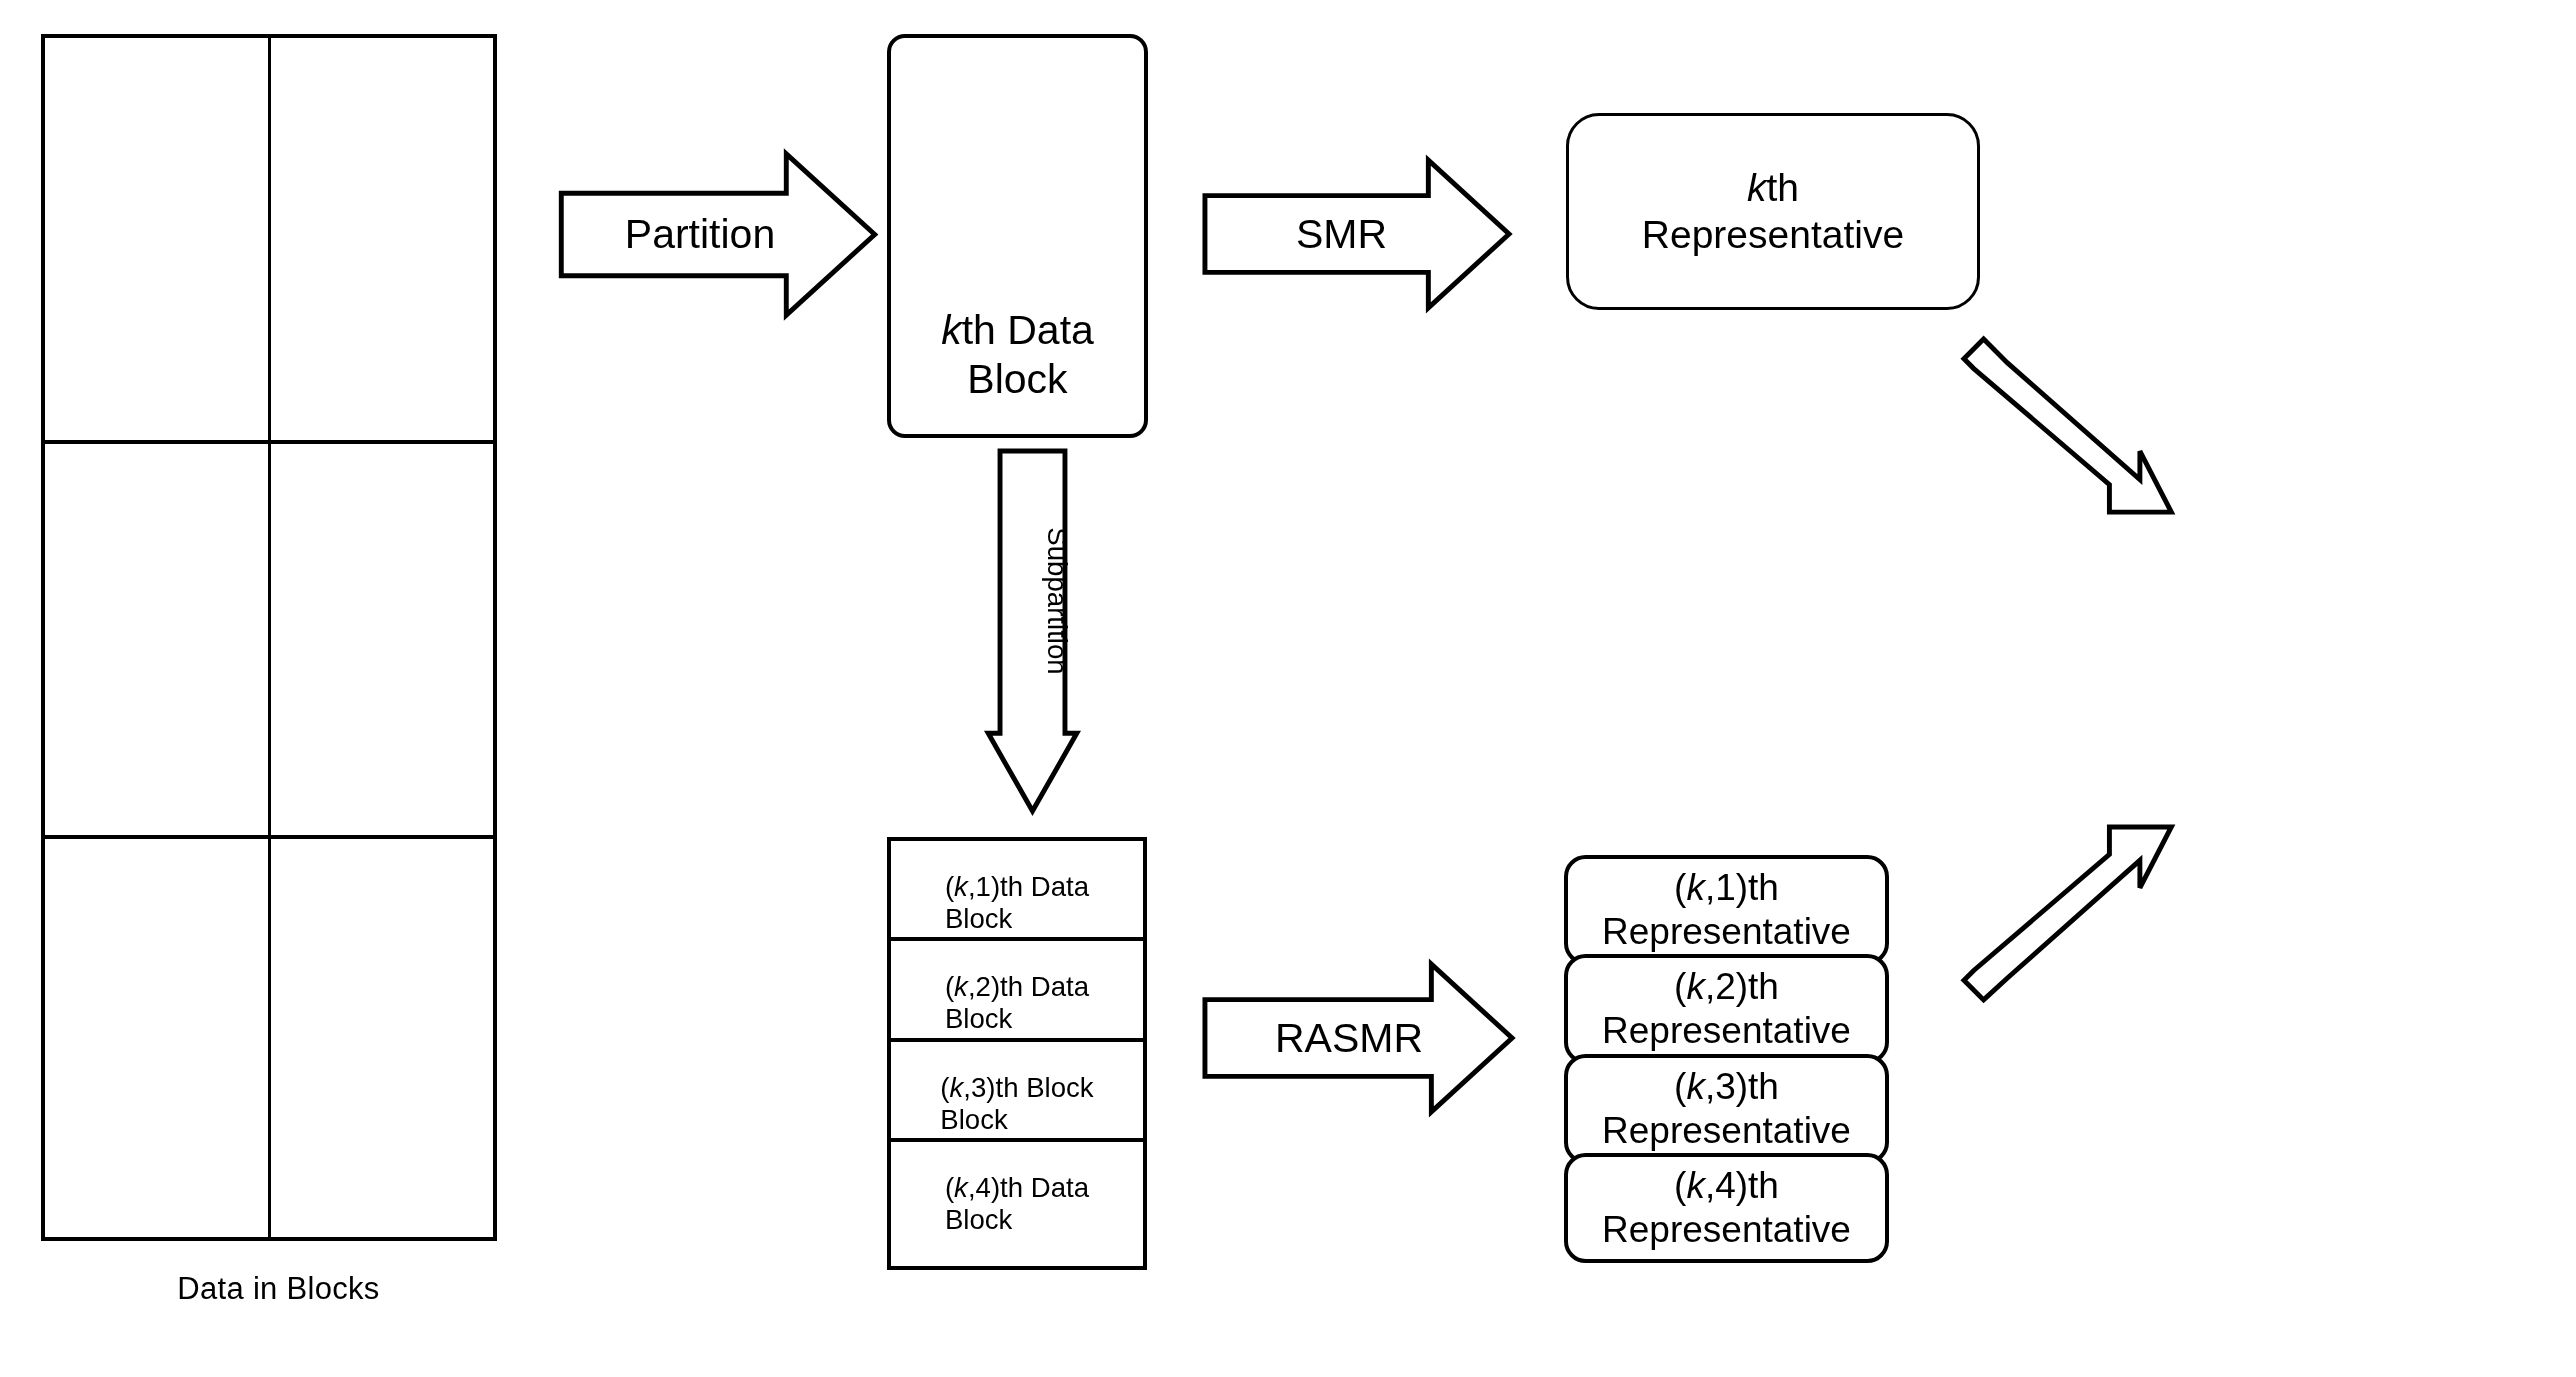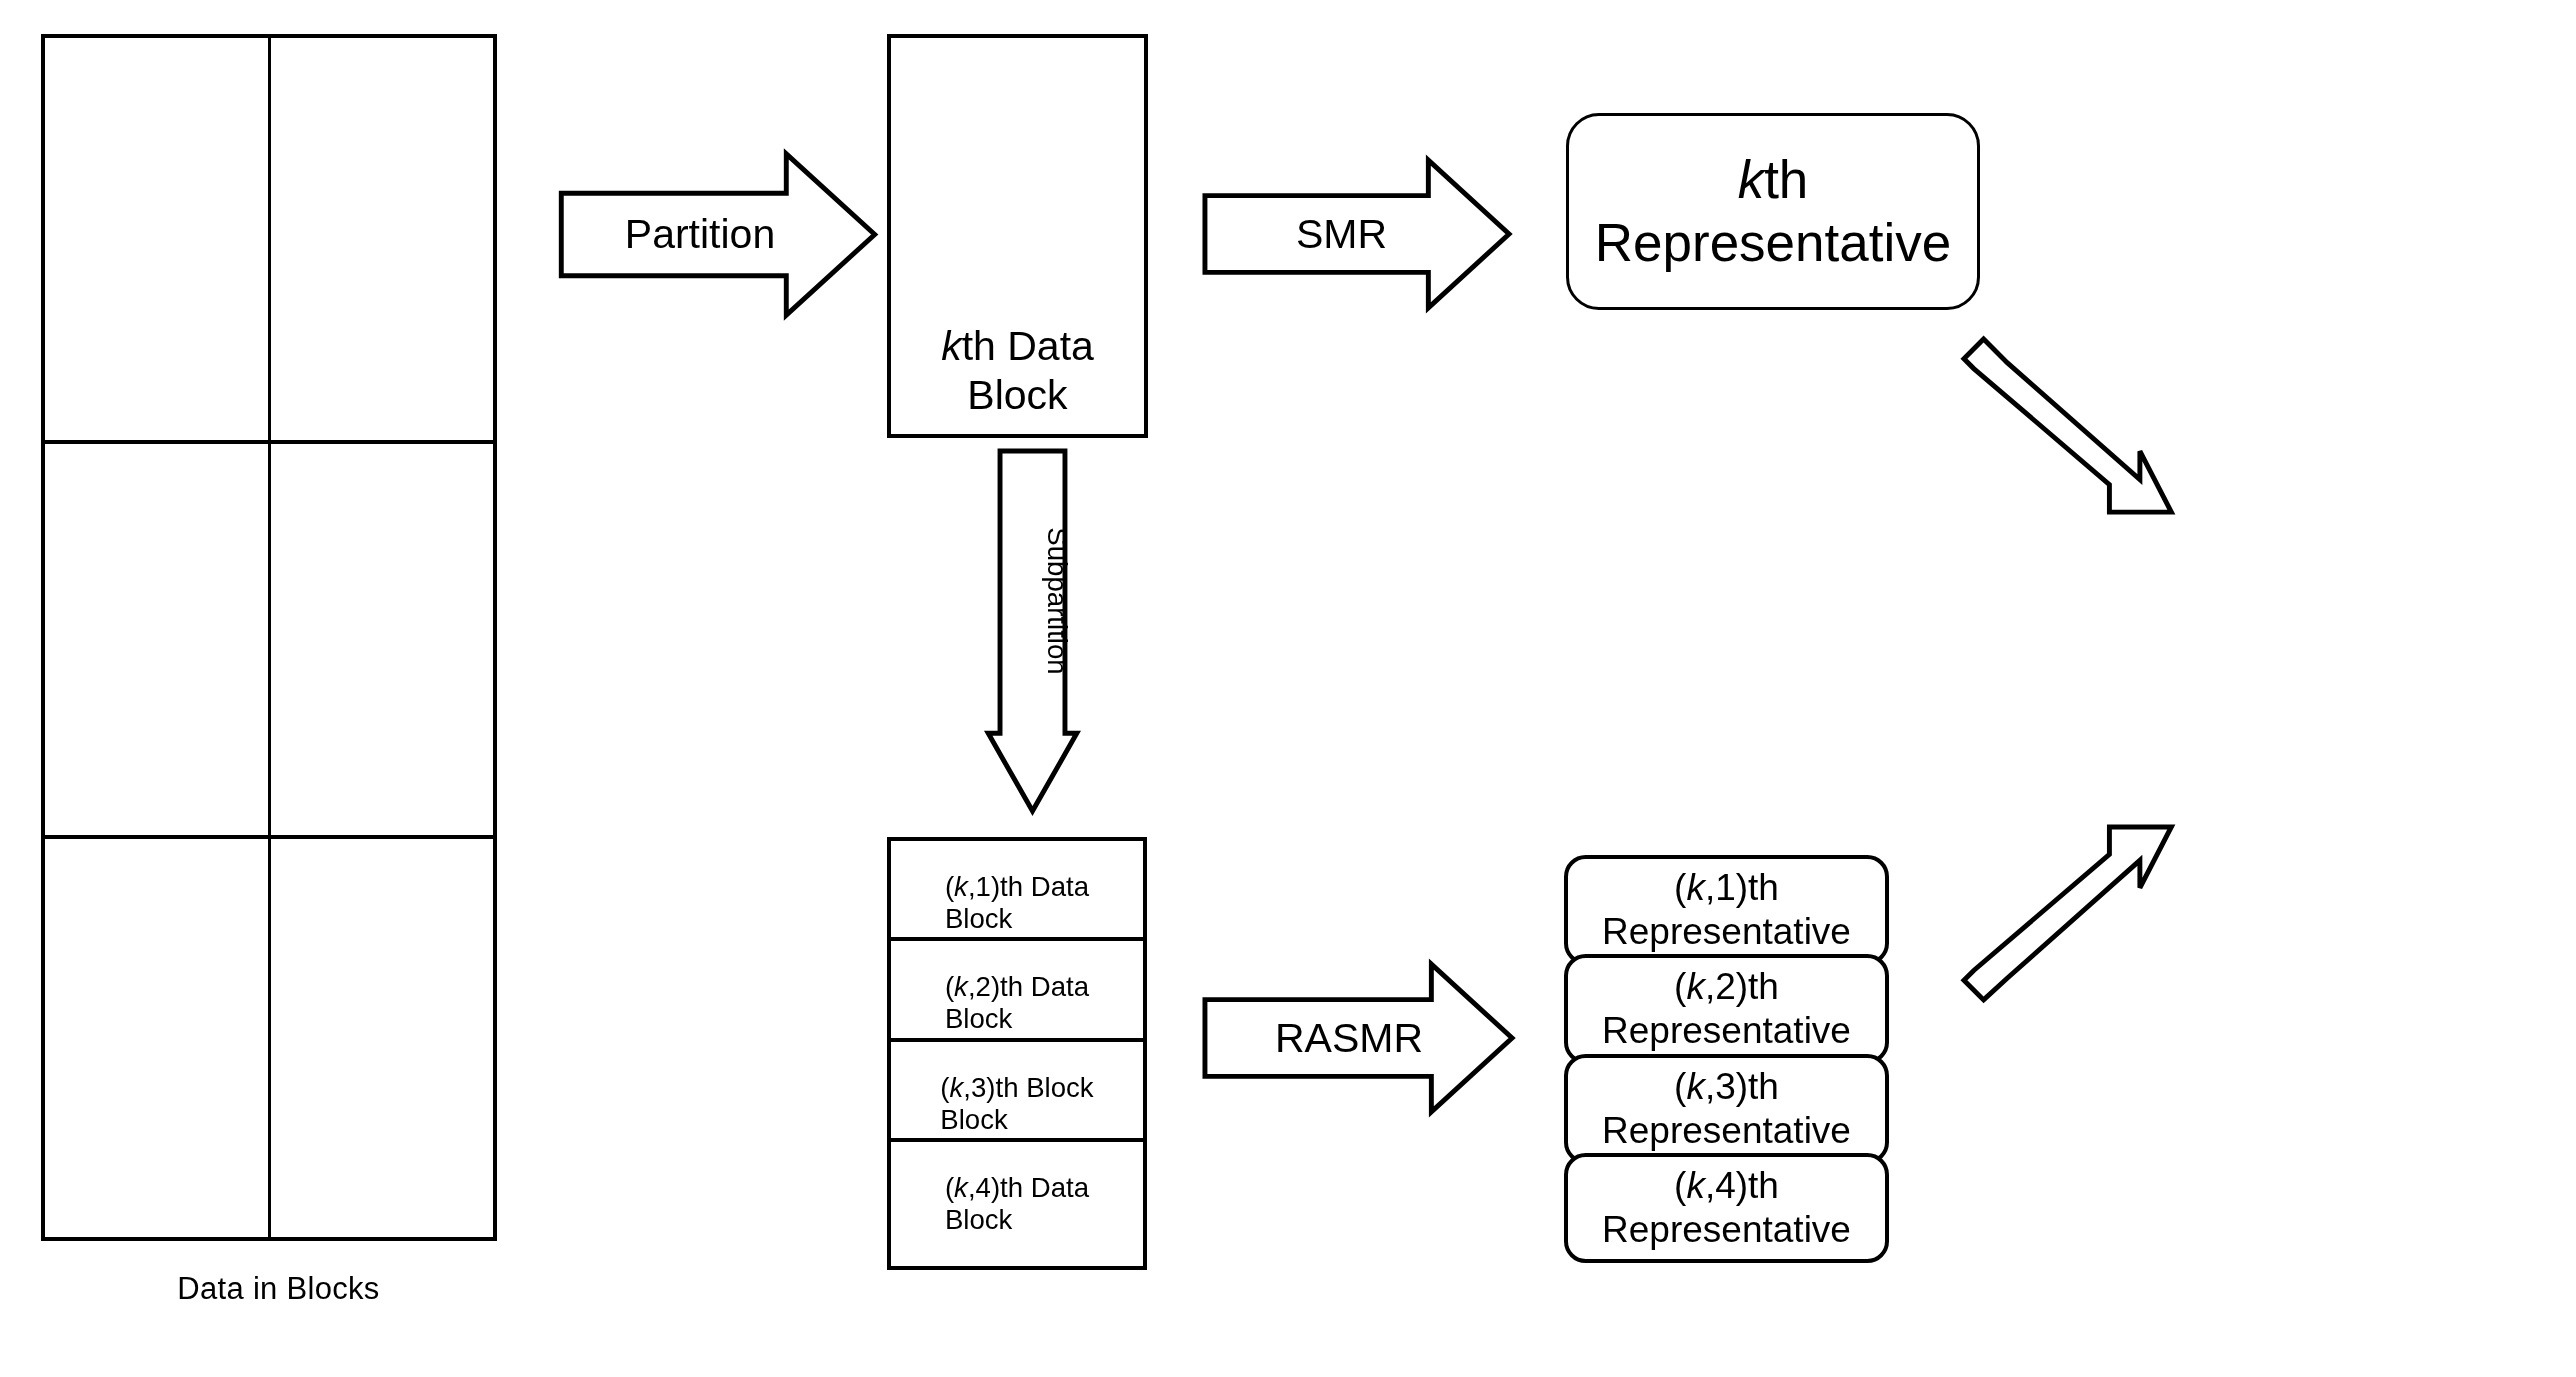--- a/index.html
+++ b/index.html
@@ -72,7 +72,7 @@
   #kth-representative {
     left: 1566px; top: 113px;
     width: 414px; height: 197px;
-    font-size: 53px;
+    font-size: 39px;
     border-radius: 33px;
   }
 

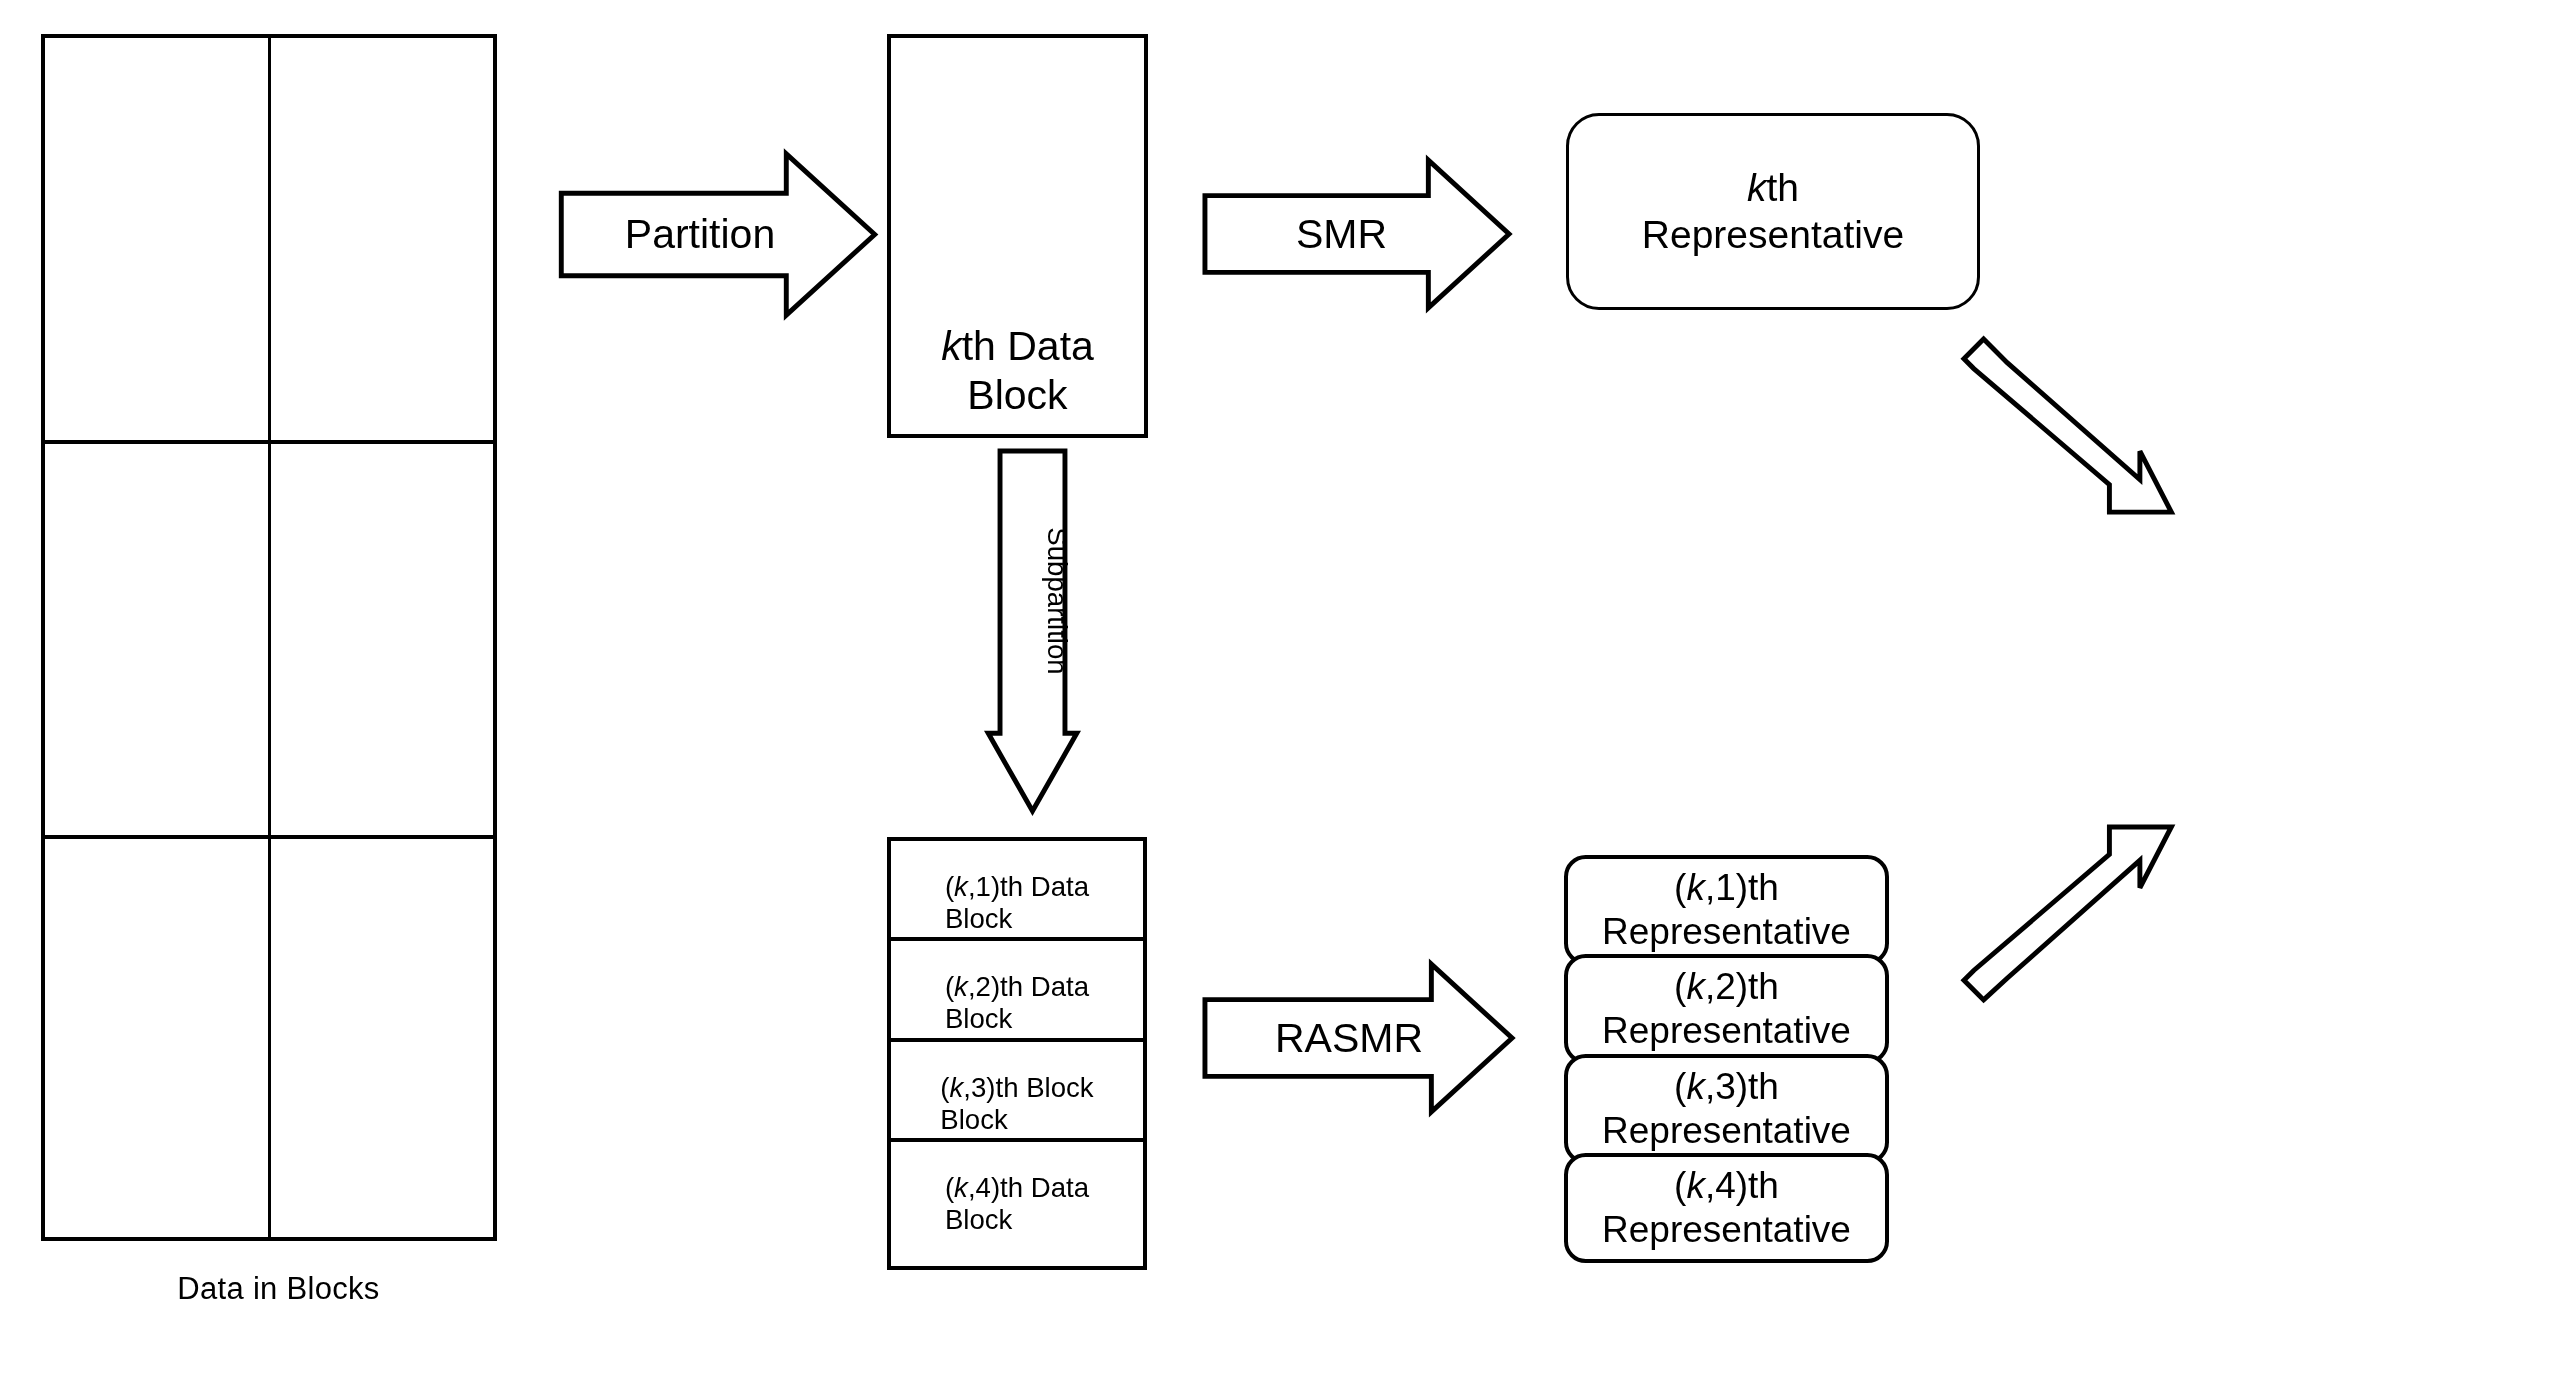--- a/index.html
+++ b/index.html
@@ -66,7 +66,8 @@
     width: 261px; height: 404px;
     font-size: 41px;
     align-items: flex-end;
-    padding-bottom: 15px;
+    padding-bottom: 31px;
+    border-radius: 18px;
   }
 
   #kth-representative {

